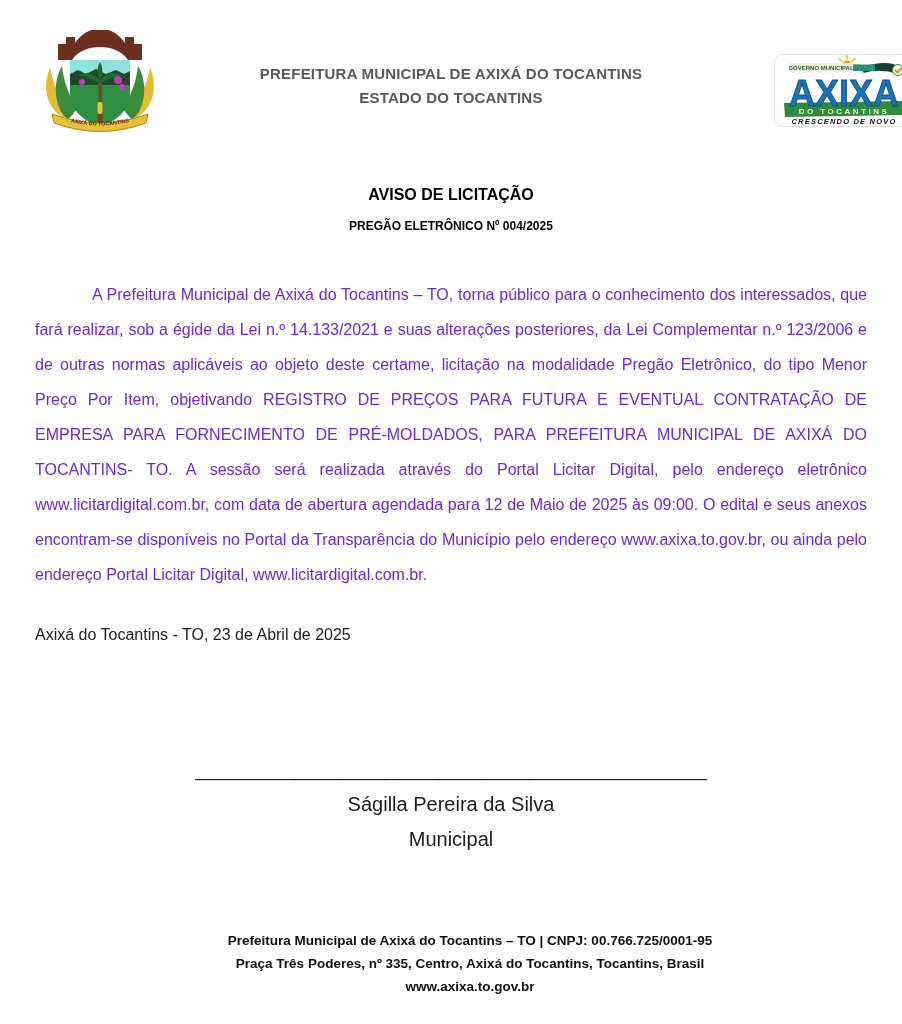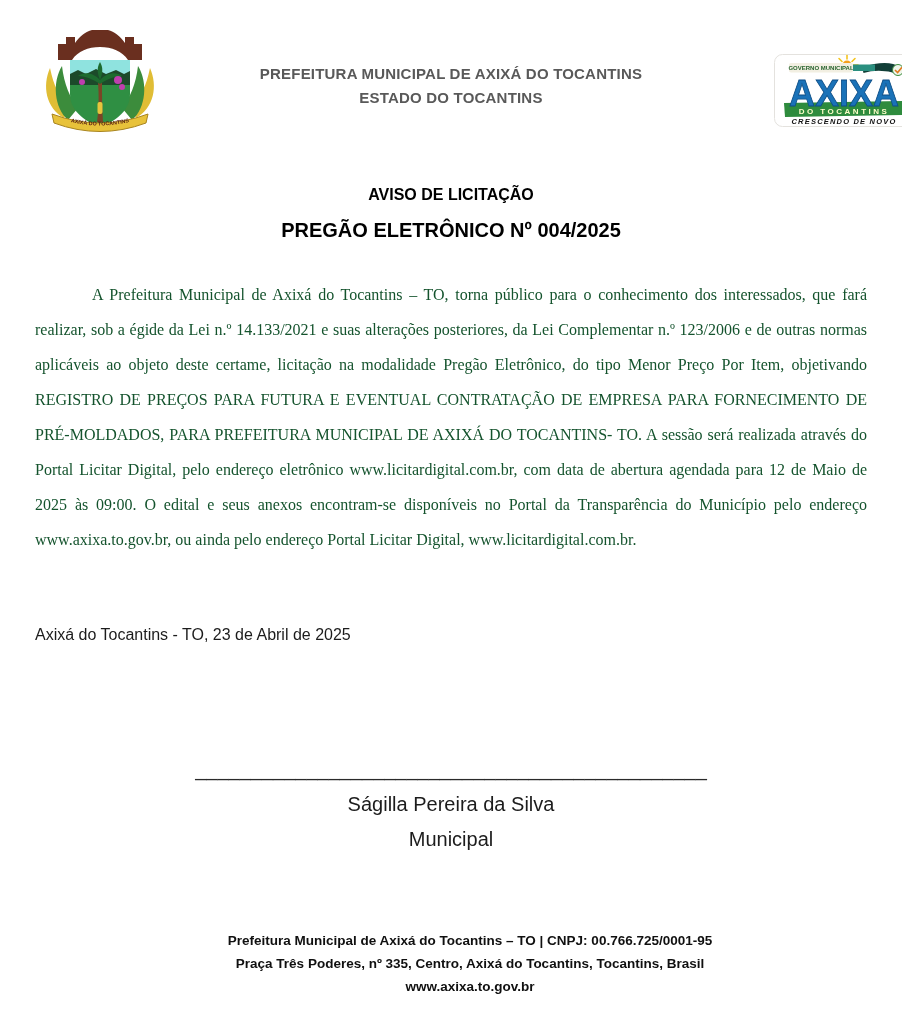--- a/index.html
+++ b/index.html
@@ -21,7 +21,7 @@
   }
   .title-block { position:absolute; left:0; right:0; top:186px; text-align:center; color:#000; font-weight:bold; }
   .title-1 { font-size:16px; margin-bottom:15px; }
-  .title-2 { font-size:20px; }
+  .title-2 { font-size:12px; }
   .body-par {
     position:absolute; left:35px; top:277px; width:832px;
     font-size:16px; line-height:35px; color:#14532d;

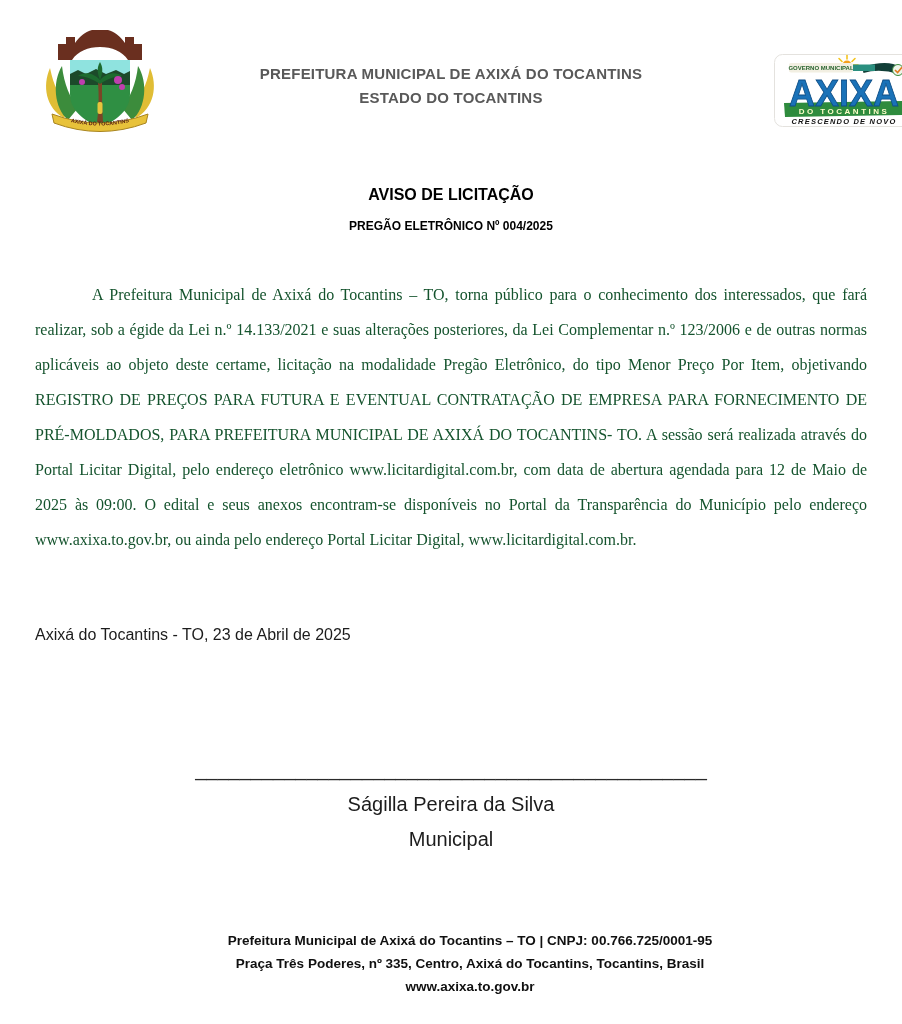--- a/index.html
+++ b/index.html
@@ -24,8 +24,8 @@
   .title-2 { font-size:12px; }
   .body-par {
     position:absolute; left:35px; top:277px; width:832px;
-    font-size:16px; line-height:35px; color:#14532d;
-    text-align:justify; text-indent:57px;font-family:Liberation Serif, serif;
+    font-size:16px; line-height:35px; color:#6d28d9;
+    text-align:justify; text-indent:57px;
   }
   .date-line {
     position:absolute; left:35px; top:626px; width:832px;

